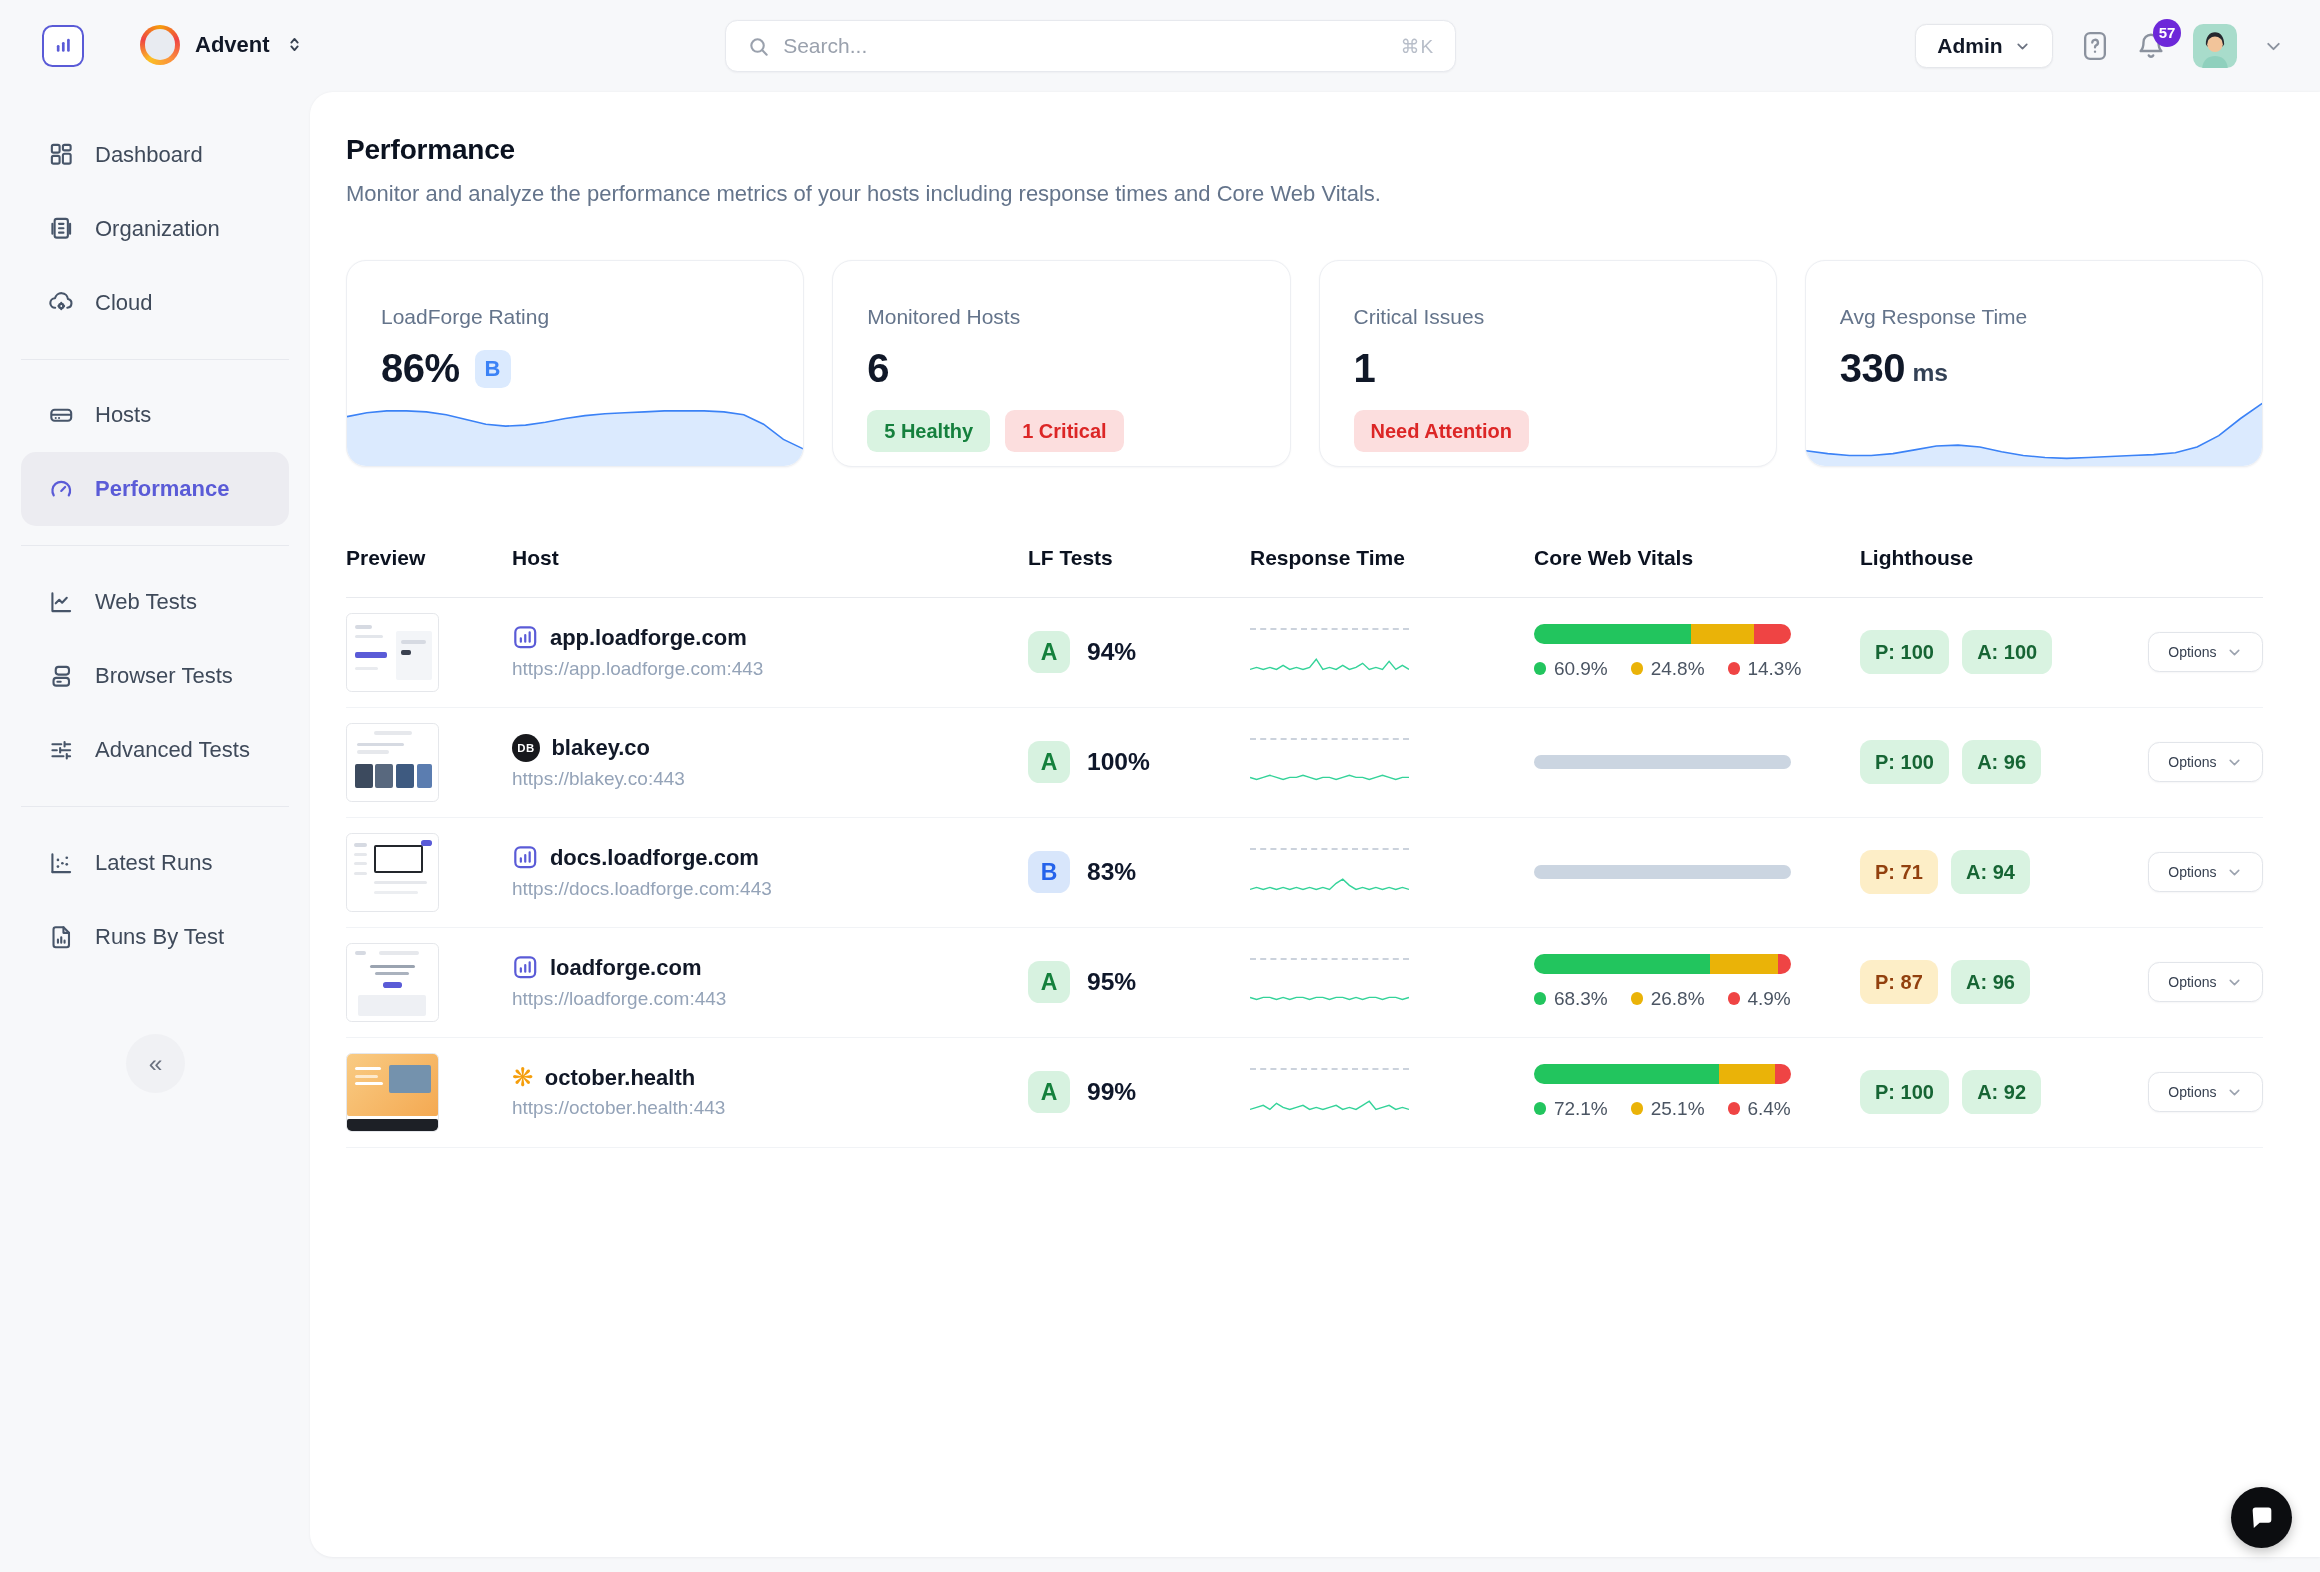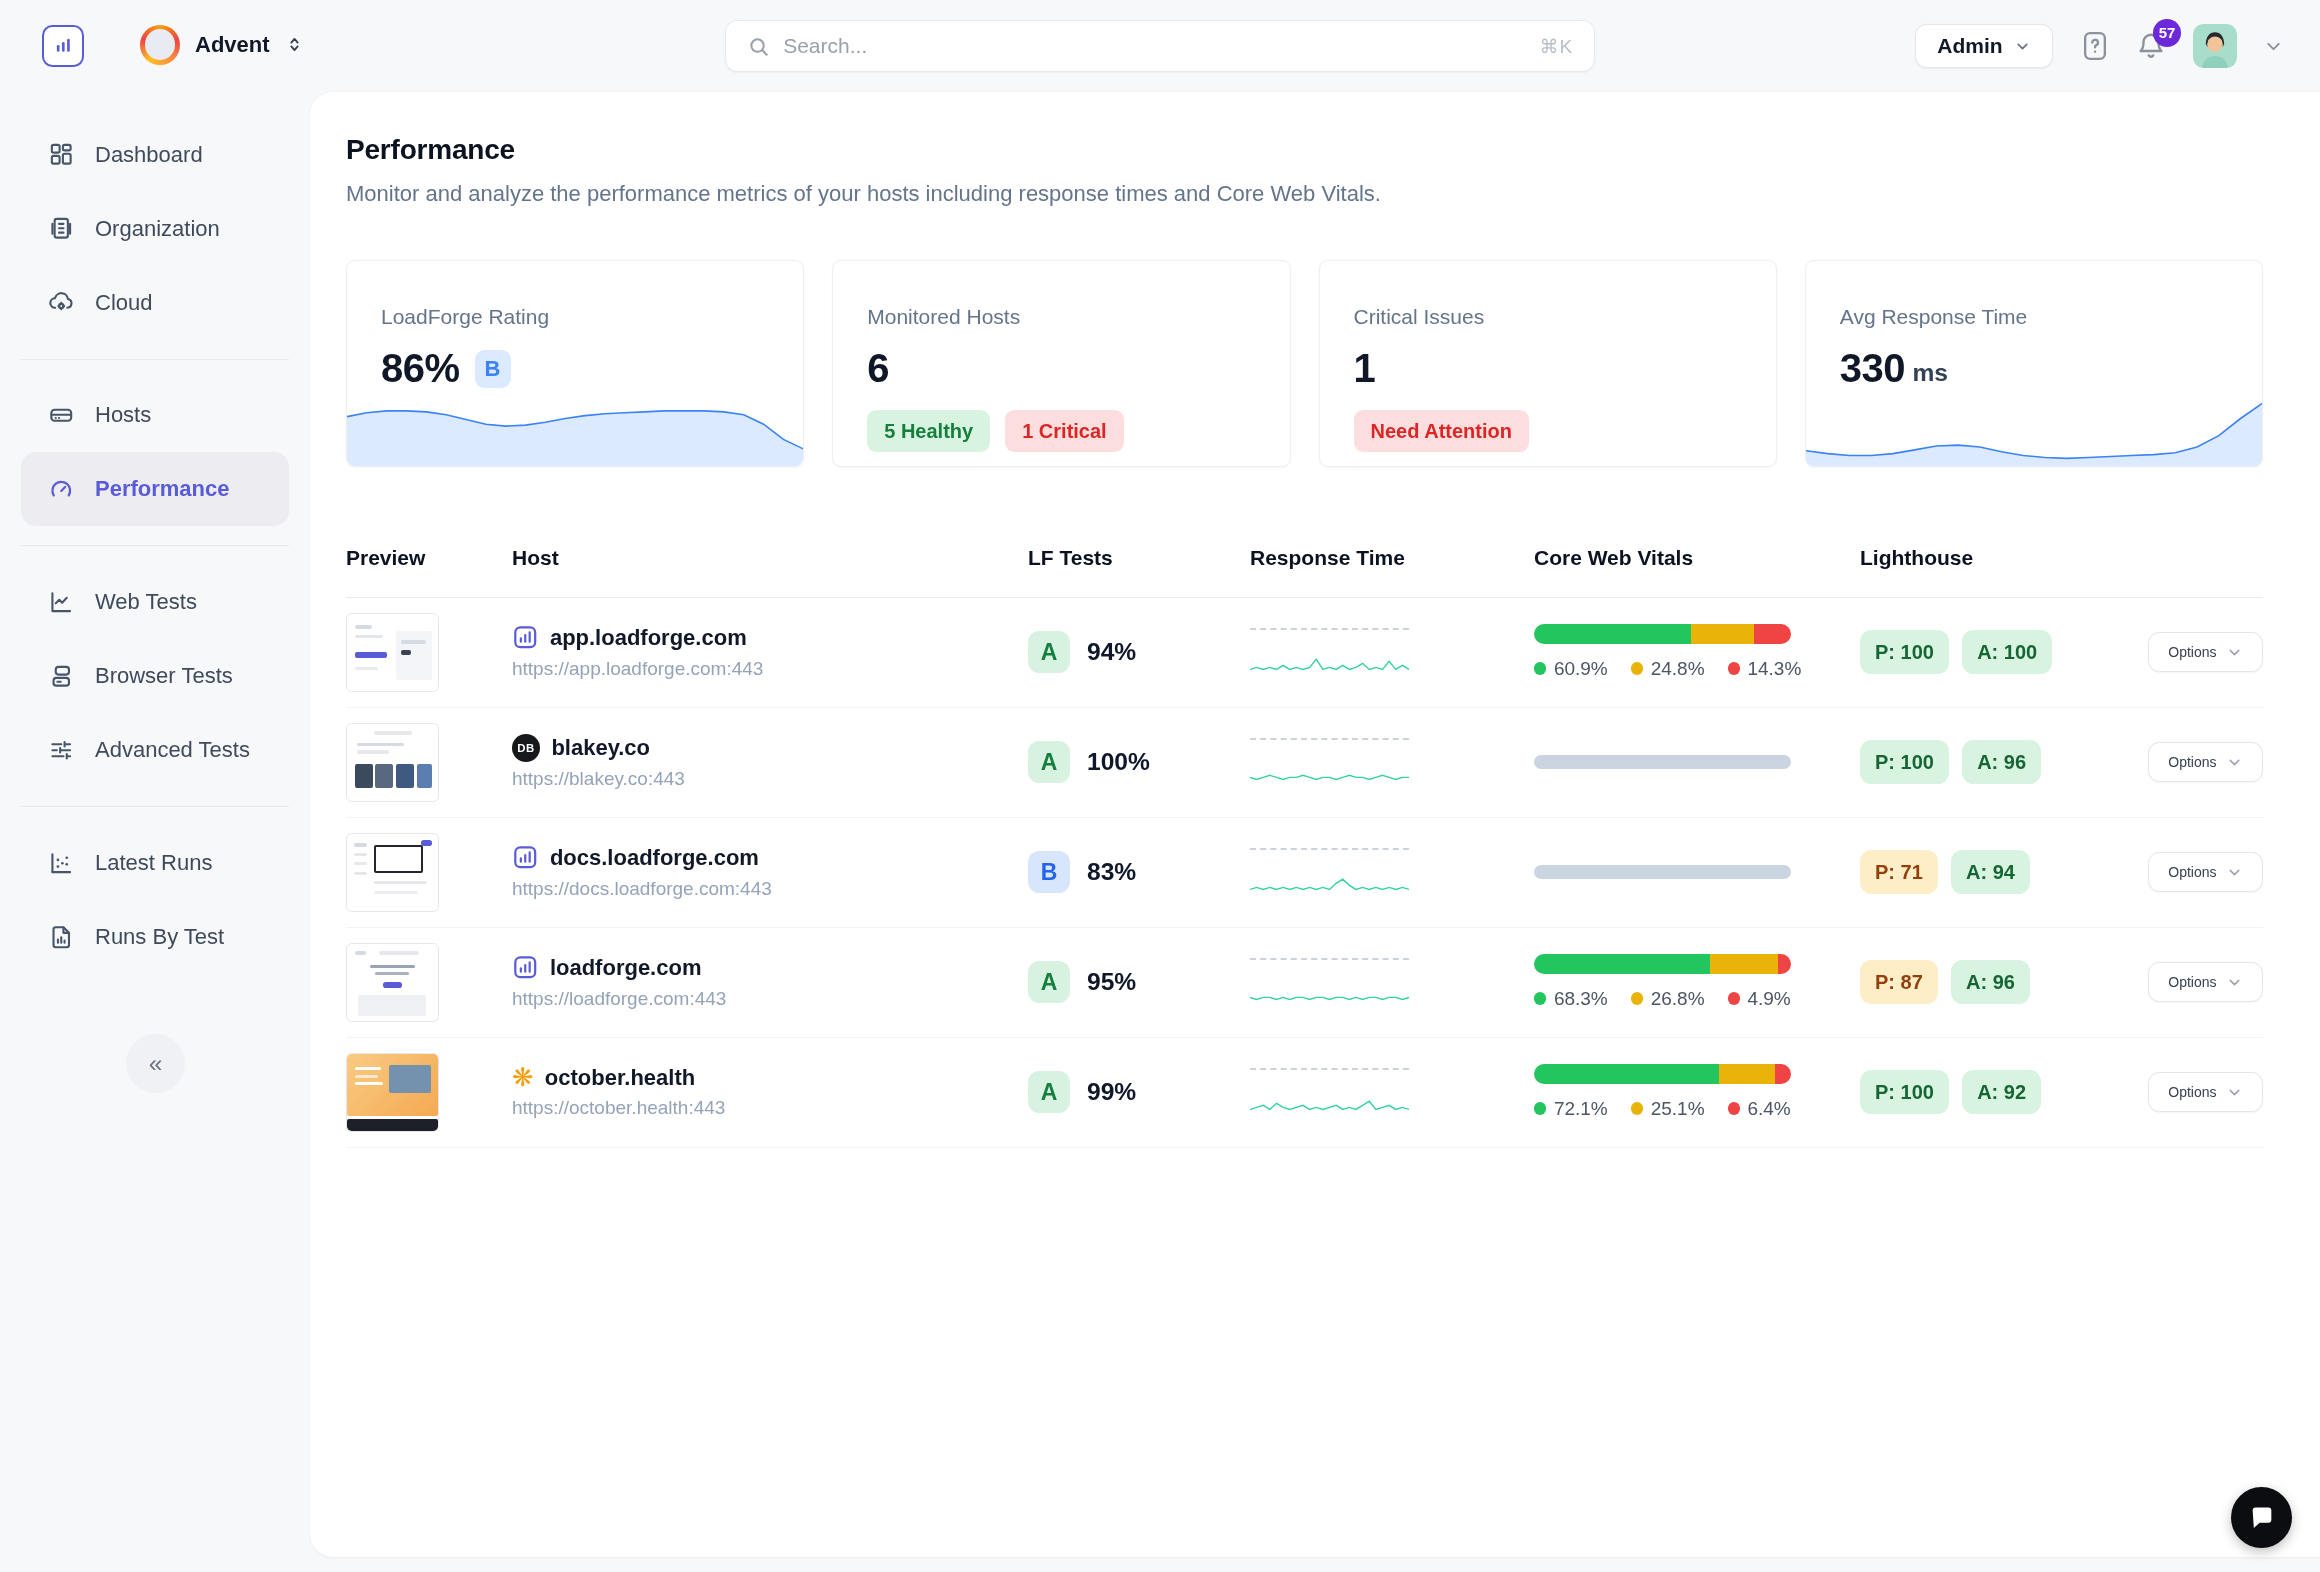--- a/index.html
+++ b/index.html
@@ -27,7 +27,7 @@
   .org-name { font-size:22px; font-weight:700; color:#111827; }
   .org-caret { color:#374151; display:flex; }
   .search-wrap {
-    position:absolute; left:725px; top:20px; width:870px; height:52px;
+    position:absolute; left:725px; top:20px; width:731px; height:52px;
     background:#fff; border:0.9px solid #e7e9ee; border-radius:12.3px;
     display:flex; align-items:center; padding:0 21px; gap:13.2px;
     box-shadow:0 0.9px 1.9px rgba(16,24,40,.04);

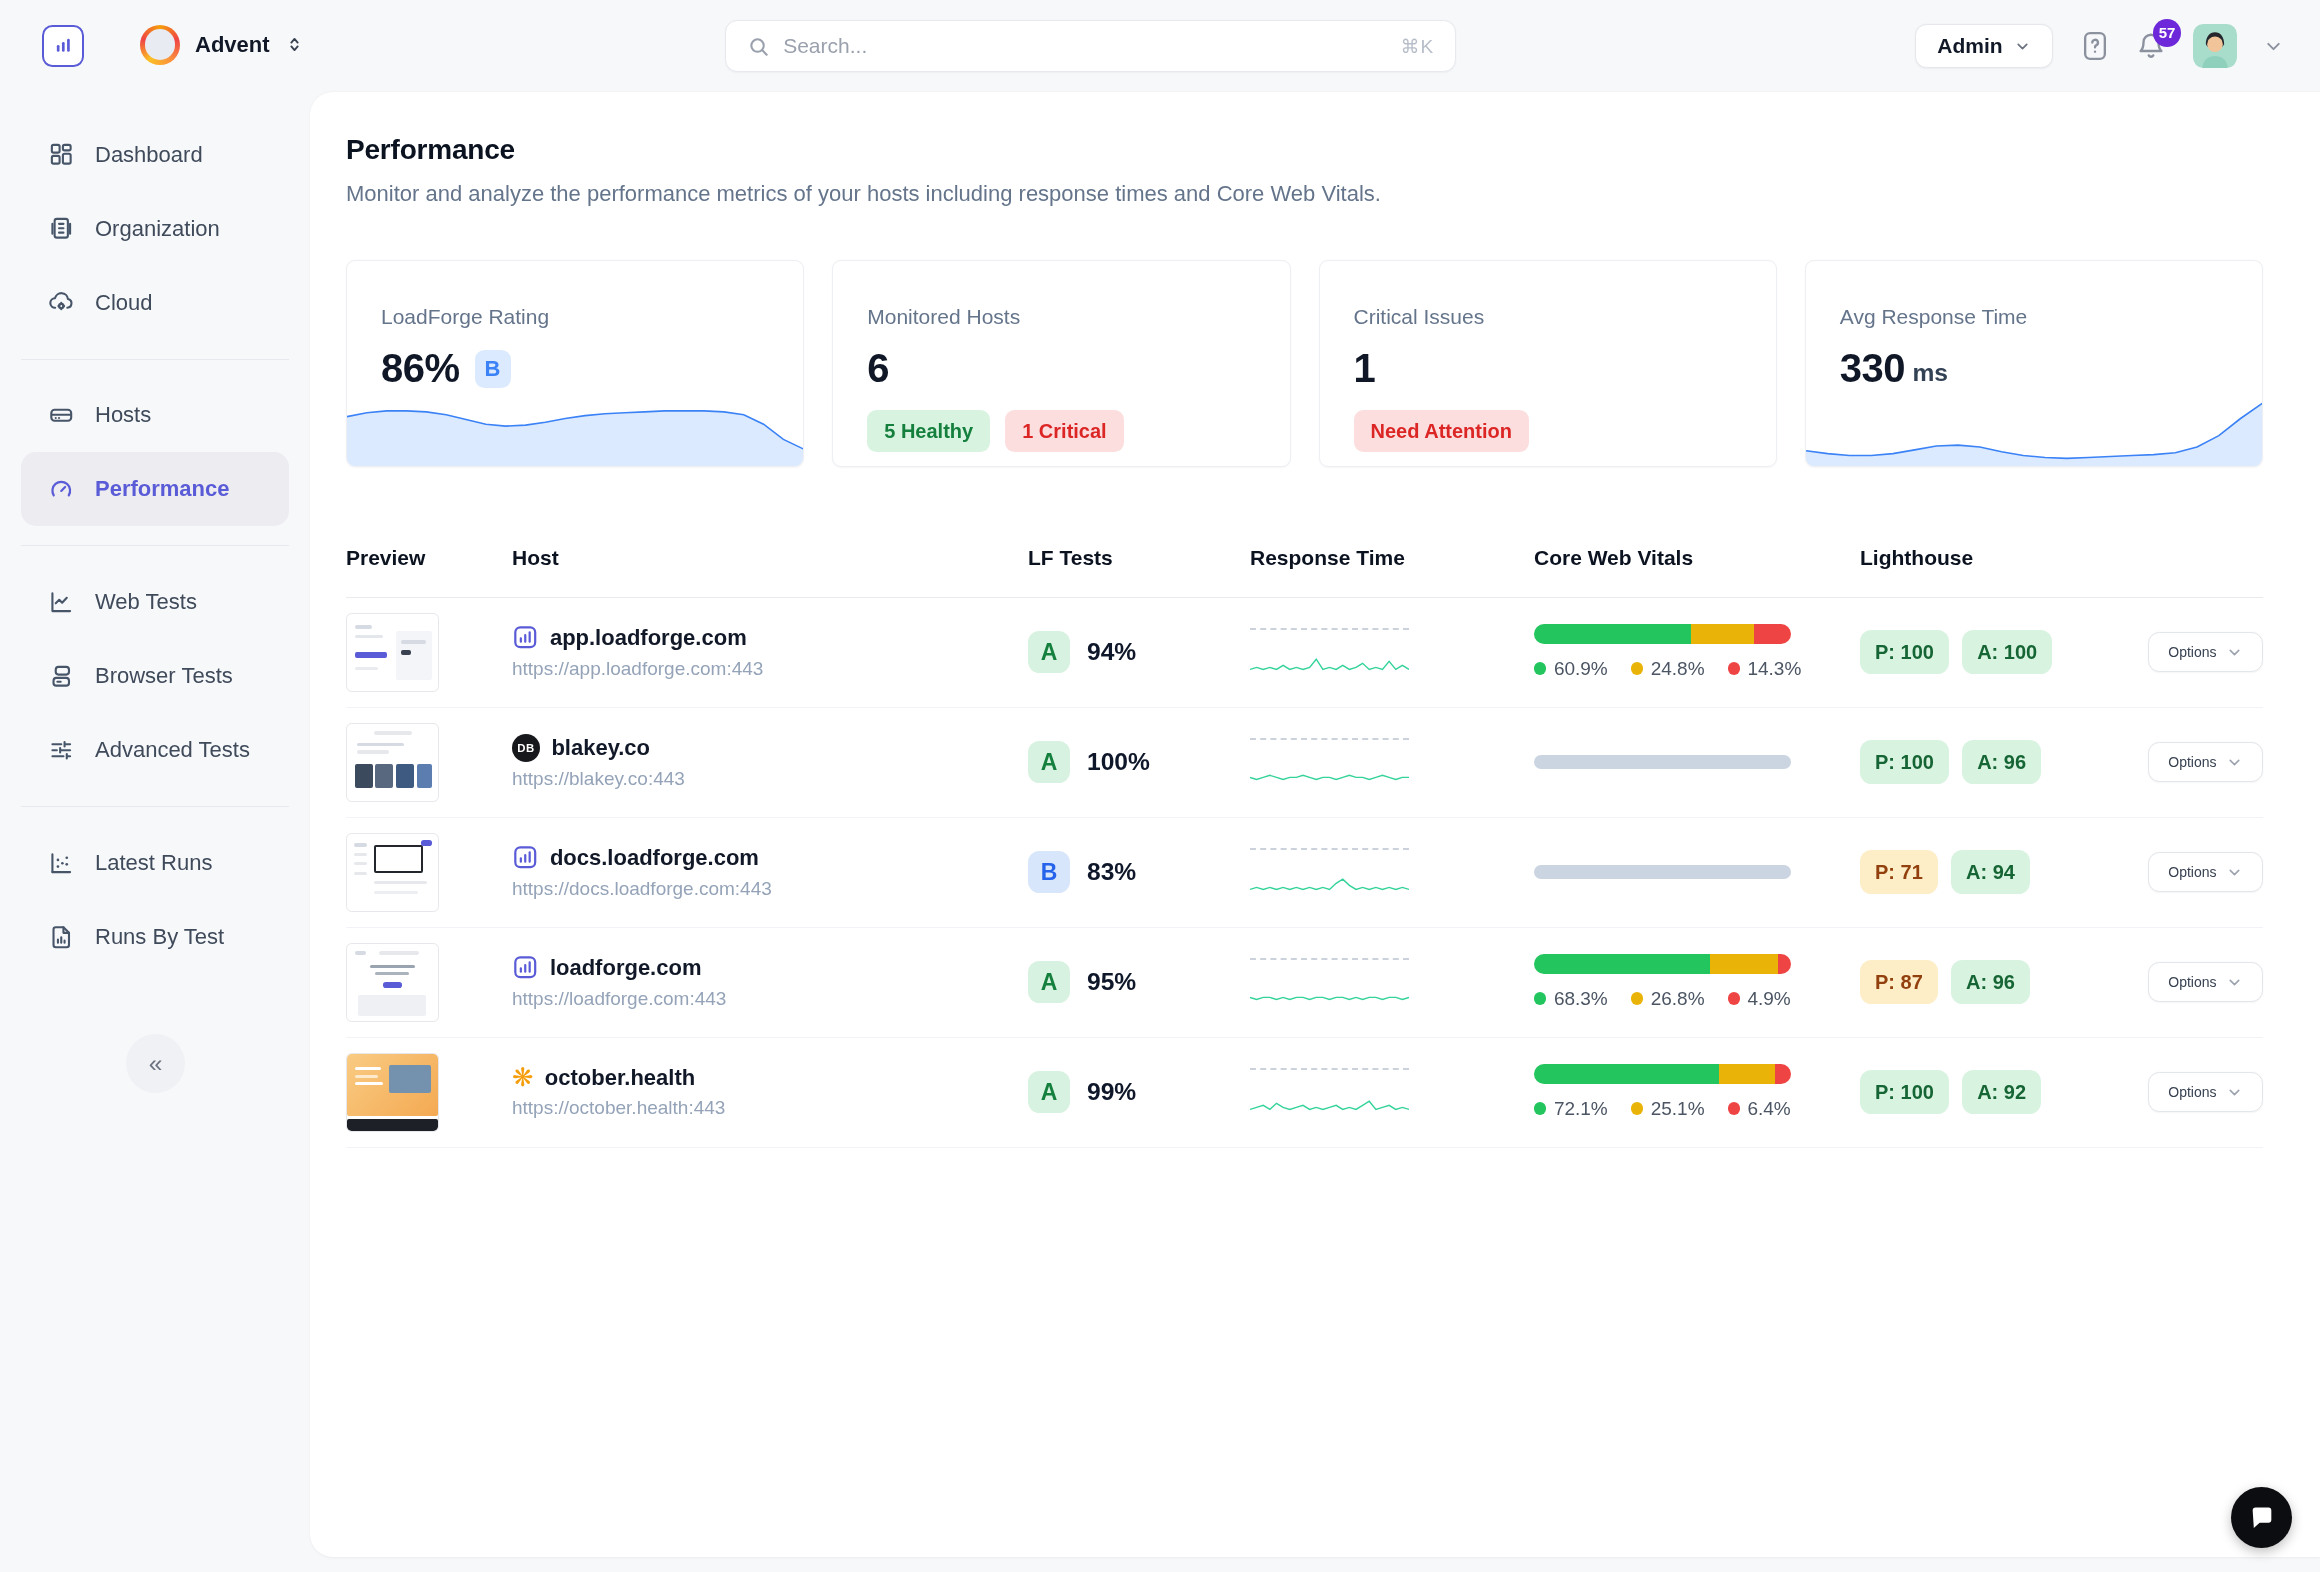--- a/index.html
+++ b/index.html
@@ -80,7 +80,7 @@
   
   .stats-row { margin-top:53px; display:grid; grid-template-columns:repeat(4,1fr); gap:28px; }
   .stat-card {
-    position:relative; height:207px; background:#fff; border:0.9px solid #edeff3; border-radius:9px;
+    position:relative; height:207px; background:#fff; border:0.9px solid #edeff3; border-radius:20px;
     padding:44px 34px 0; overflow:hidden; box-shadow:0 0.9px 1.9px rgba(16,24,40,.04);
   }
   .stat-label { font-size:21px; color:#64748b; font-weight:500; }

